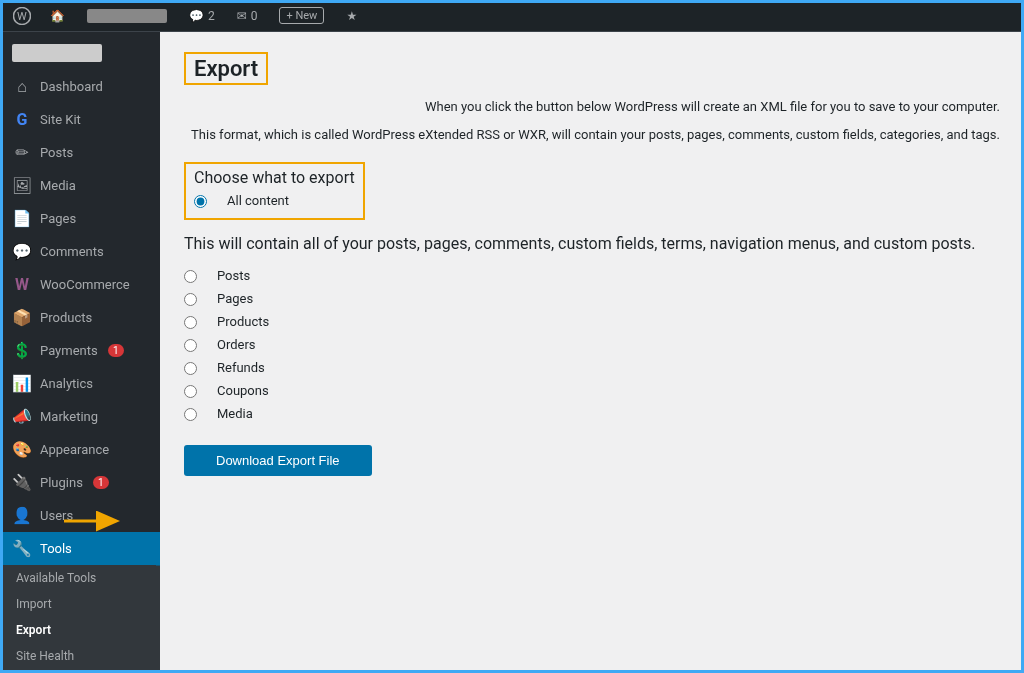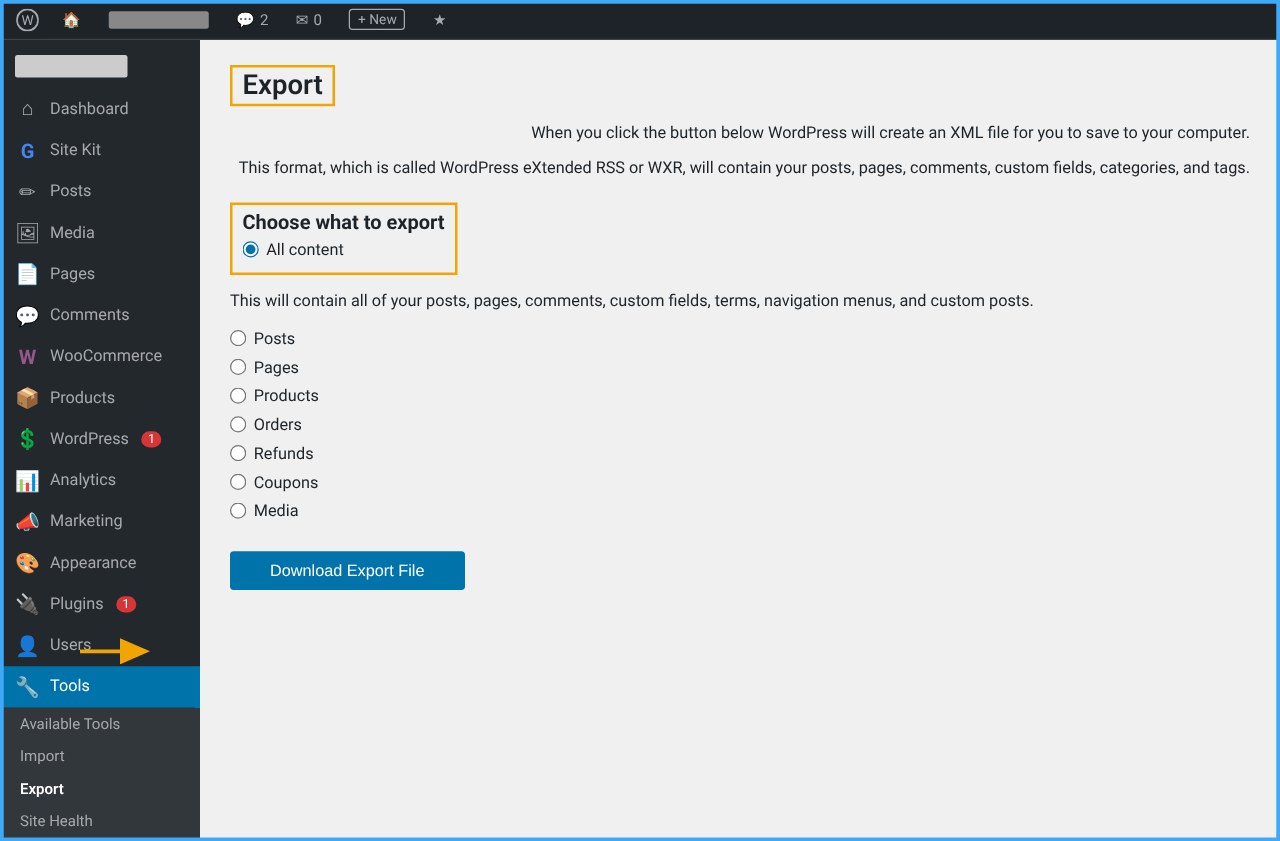--- a/index.html
+++ b/index.html
@@ -113,7 +113,7 @@
     }
     .choose-export-title {
       font-size: 16px;
-      font-weight: 700;
+      font-weight: 400;
       color: #1d2327;
     }
 

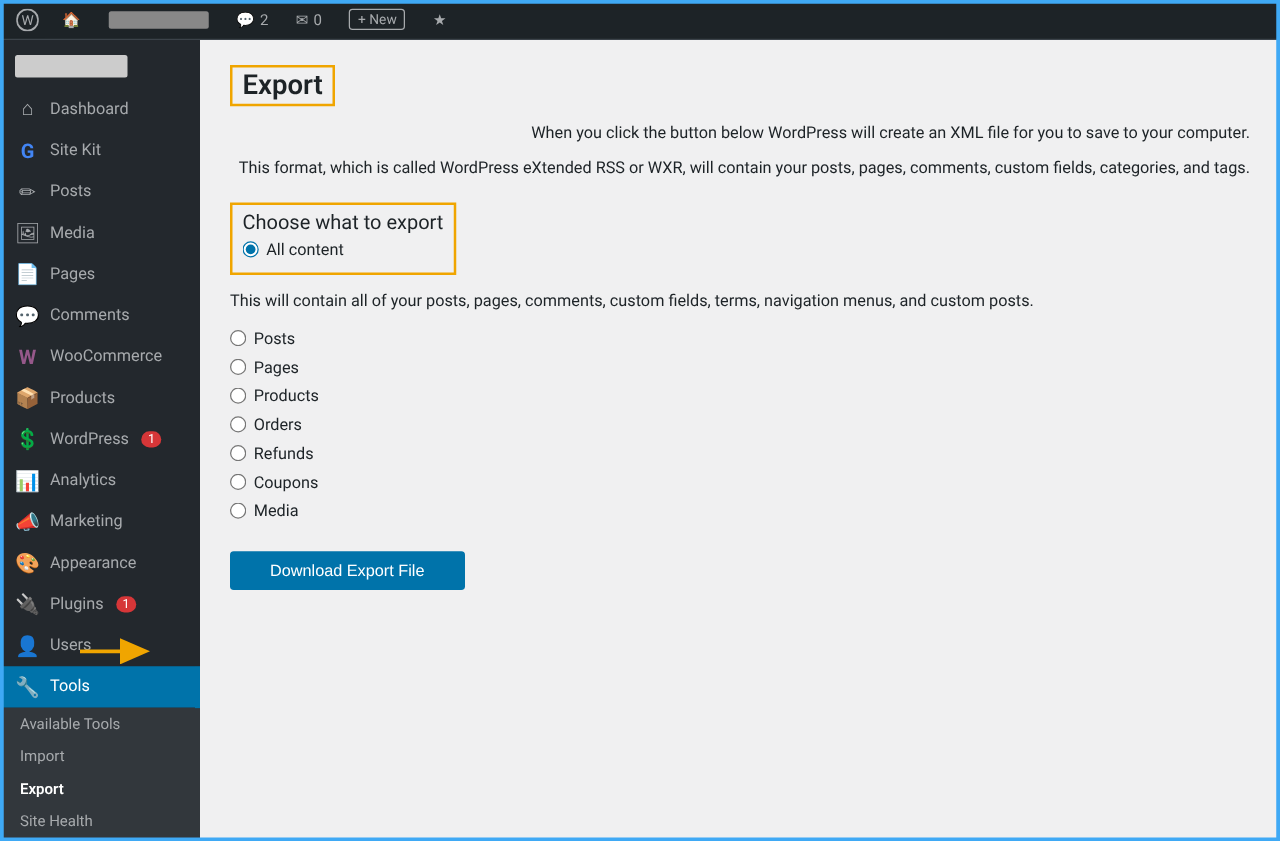--- a/index.html
+++ b/index.html
@@ -118,7 +118,7 @@
     }
 
     .radio-option {
-      display: flex; align-items: flex-start; gap: 6px;
+      display: flex; align-items: flex-end; gap: 20px;
       margin: 6px 0;
       font-size: 13px;
       color: #1d2327;

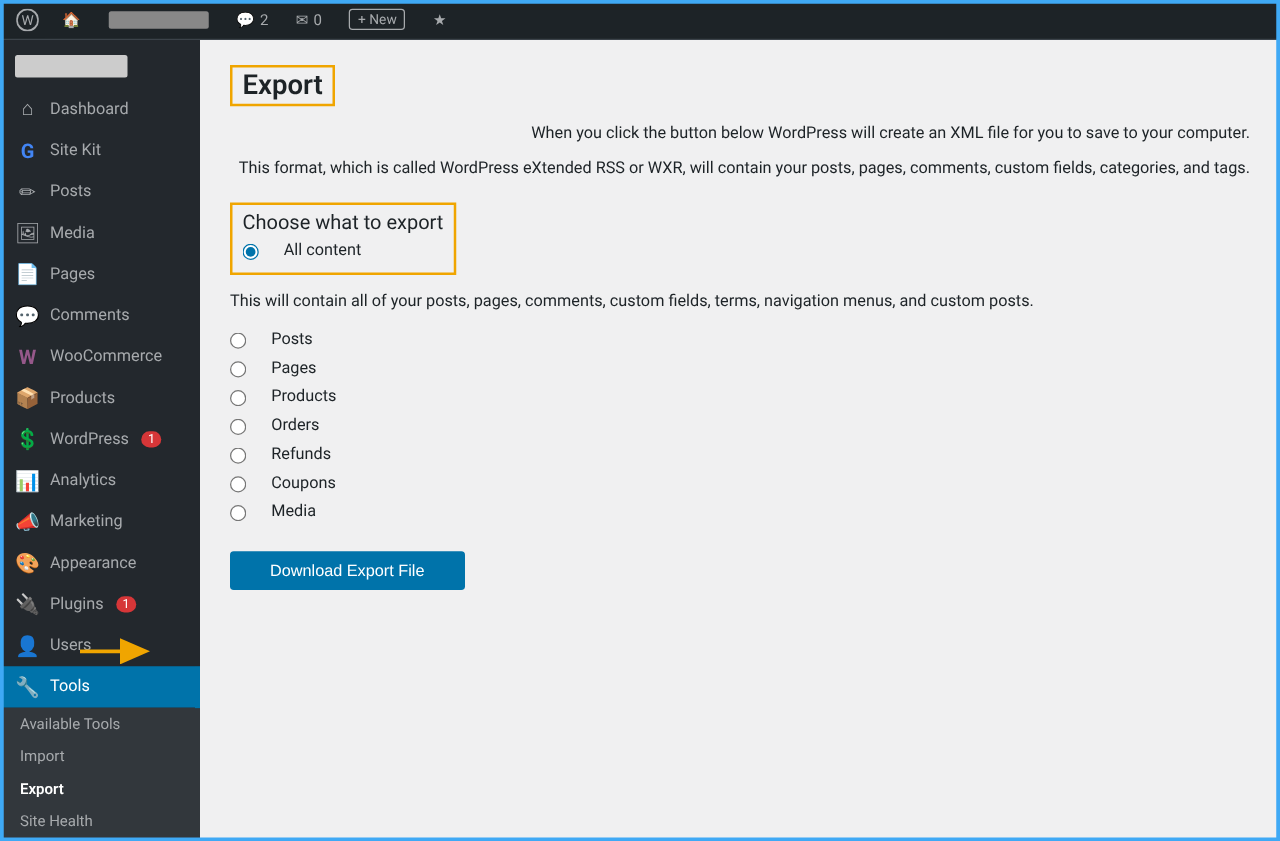--- a/index.html
+++ b/index.html
@@ -126,7 +126,7 @@
     .radio-option input[type=radio] { accent-color: #0073aa; cursor: pointer; }
 
     .export-note {
-      font-size: 13px;
+      font-size: 16px;
       color: #1d2327;
       margin: 8px 0 12px;
       line-height: 1.5;

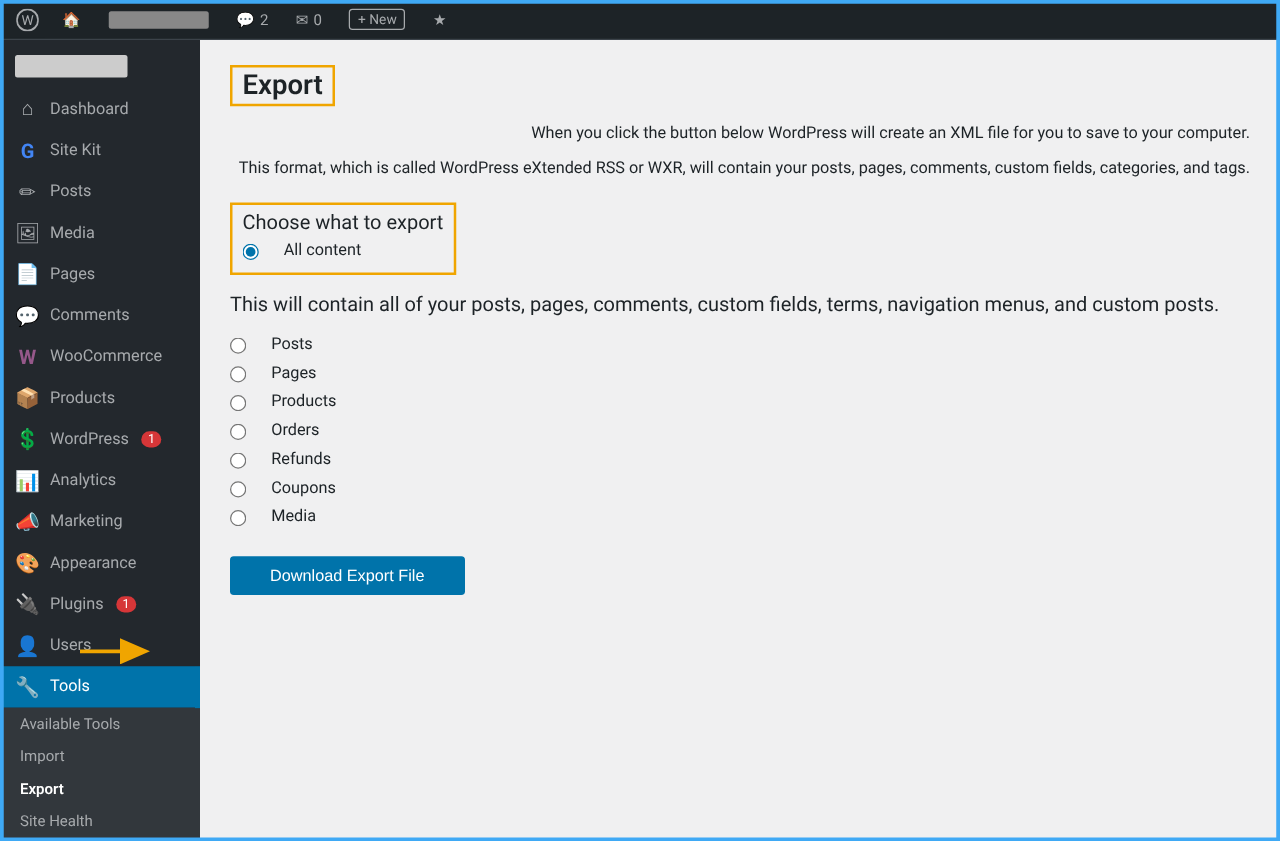--- a/index.html
+++ b/index.html
@@ -224,7 +224,7 @@
     </div>
     <div class="sidebar-item">
       <span class="sidebar-item-icon">💲</span>
-      <span>WordPress</span>
+      <span>Payments</span>
       <span class="sidebar-badge">1</span>
     </div>
     <div class="sidebar-item">

